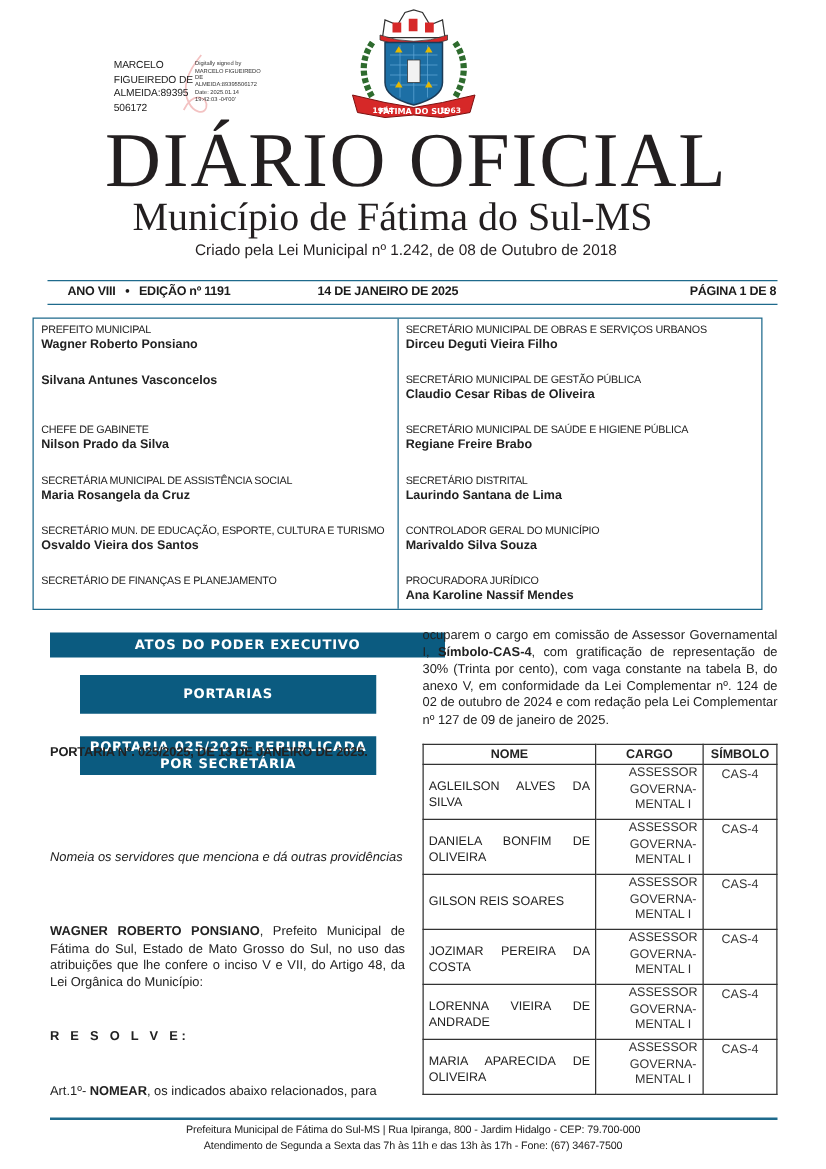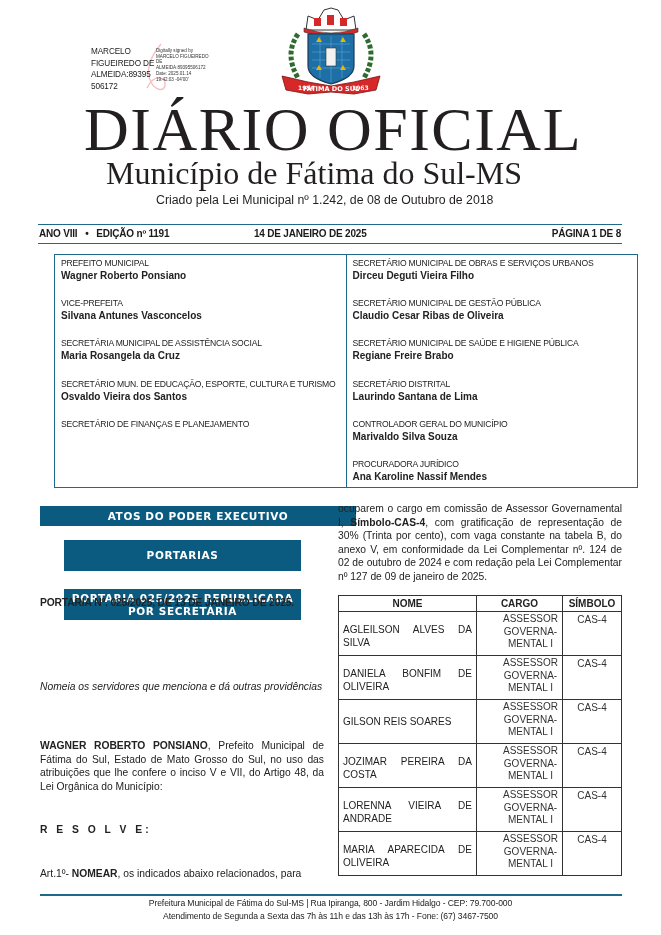--- a/index.html
+++ b/index.html
@@ -23,7 +23,7 @@
     
     .edbar { position: absolute; left: 38px; top: 224px; width: 584px; height: 20px; border-top: 1.5px solid #1e6a8c; border-bottom: 1.5px solid #1e6a8c; font-size: 10px; font-weight: bold; line-height: 17px; }
     .edbar span { position: absolute; top: 0; white-space: nowrap; letter-spacing: -0.2px; }
-    .ed-left { left: 1px; }
+    .ed-left { left: 16px; }
     .ed-mid { left: 216px; }
     .ed-right { right: 1px; }
 

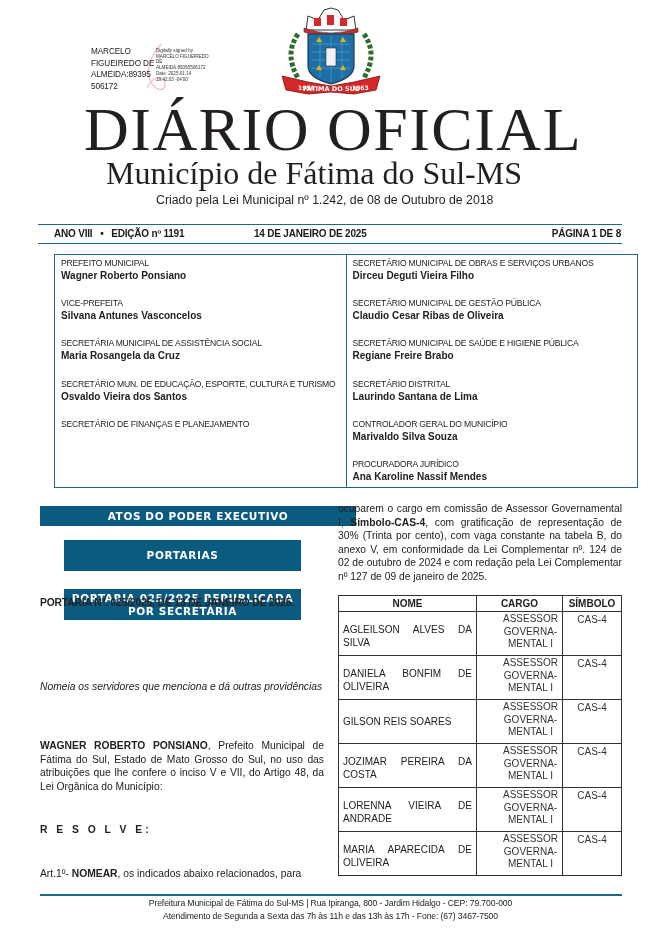--- a/index.html
+++ b/index.html
@@ -28,7 +28,7 @@
     .ed-right { right: 1px; }
 
     
-    .staff { position: absolute; left: 54px; top: 254px; width: 584px; height: 234px; border: 1.5px solid #1e6a8c; display: flex; }
+    .staff { position: absolute; left: 26px; top: 254px; width: 584px; height: 234px; border: 1.5px solid #1e6a8c; display: flex; }
     .staff-col { flex: 1; padding: 3px 0 0 6px; }
     .staff-col + .staff-col { border-left: 1.5px solid #1e6a8c; padding-left: 6px; }
     .staff-item { height: 40.2px; }

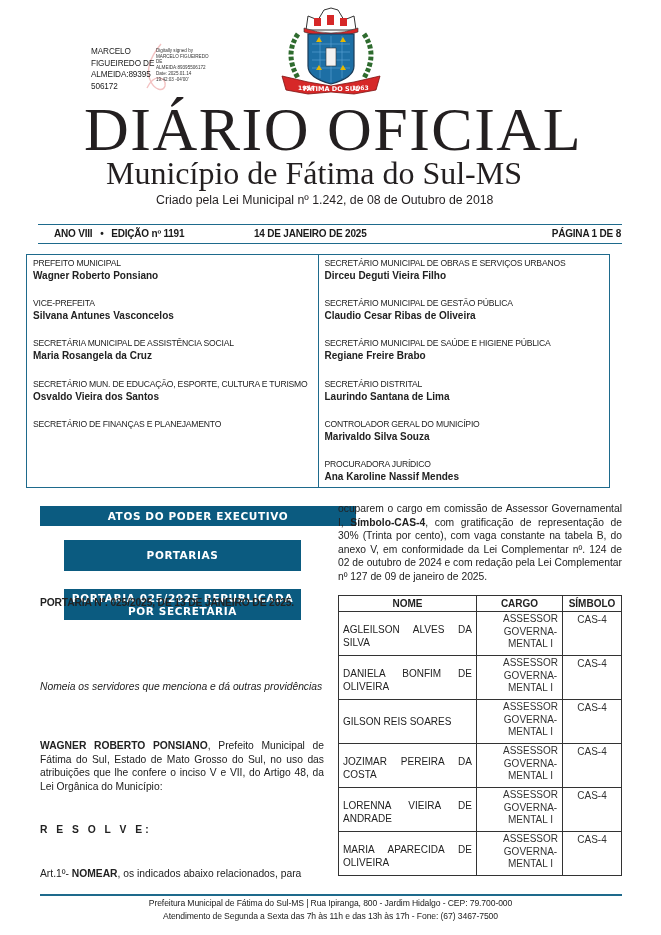--- a/index.html
+++ b/index.html
@@ -129,7 +129,6 @@
       <div class="staff-name">Wagner Roberto Ponsiano</div>
     </div>
     <div class="staff-item">
-      <div class="staff-role">VICE-PREFEITA</div>
       <div class="staff-name">Silvana Antunes Vasconcelos</div>
     </div>
     <div class="staff-item">

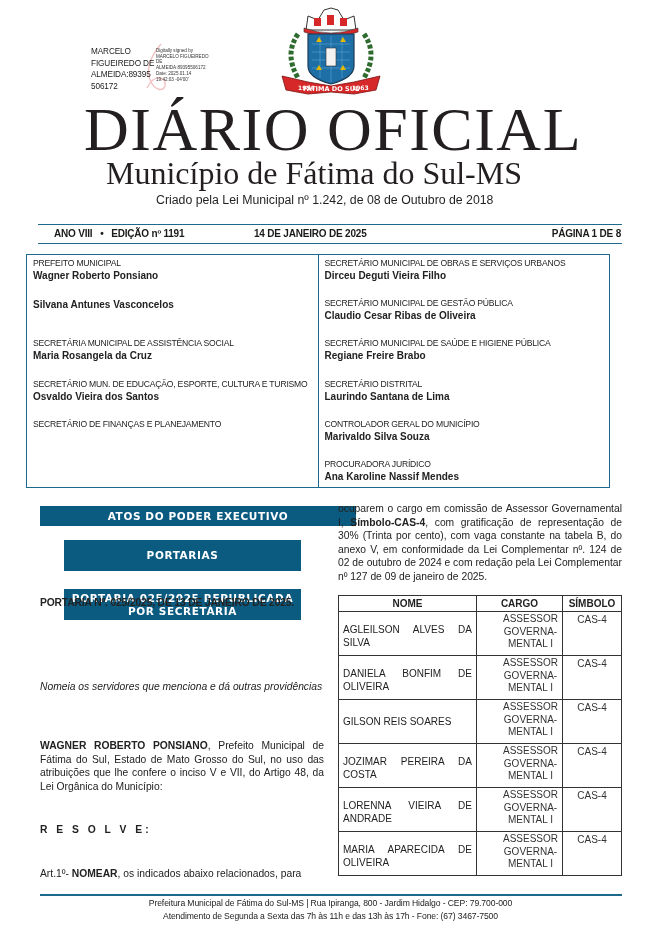--- a/index.html
+++ b/index.html
@@ -132,6 +132,10 @@
       <div class="staff-name">Silvana Antunes Vasconcelos</div>
     </div>
     <div class="staff-item">
+      <div class="staff-role">CHEFE DE GABINETE</div>
+      <div class="staff-name">Nilson Prado da Silva</div>
+    </div>
+    <div class="staff-item">
       <div class="staff-role">SECRETÁRIA MUNICIPAL DE ASSISTÊNCIA SOCIAL</div>
       <div class="staff-name">Maria Rosangela da Cruz</div>
     </div>

